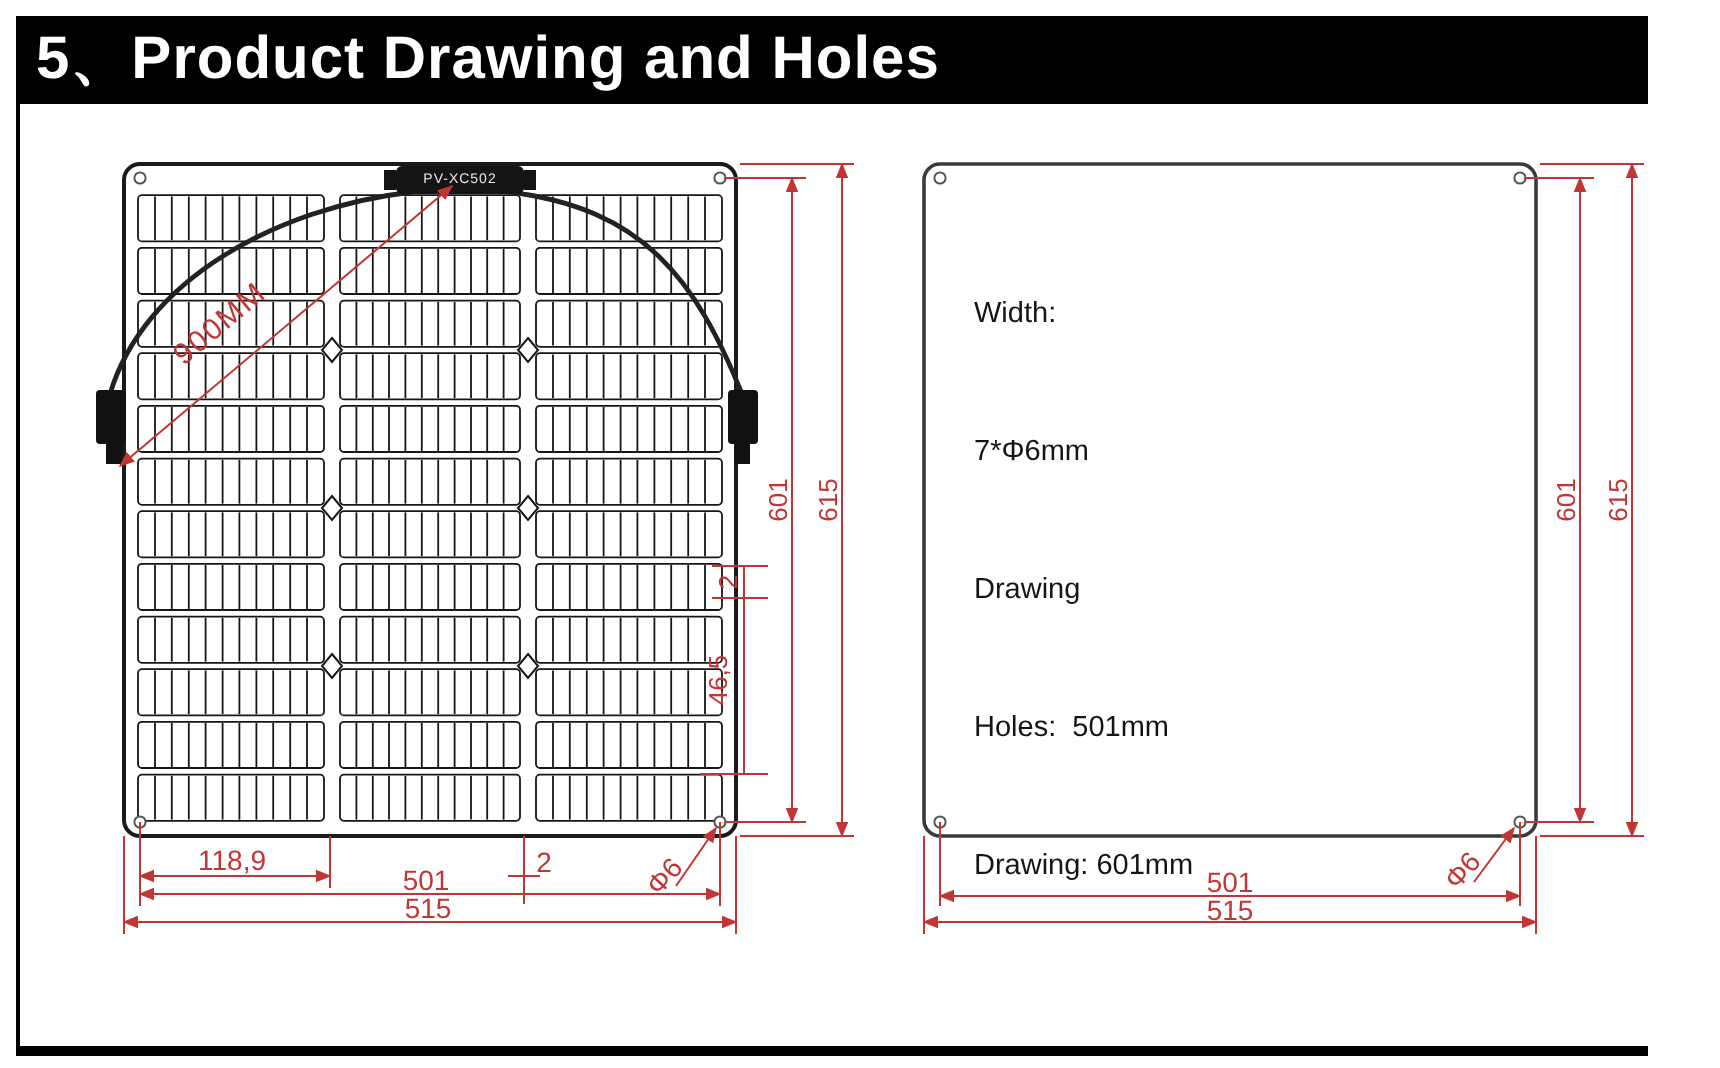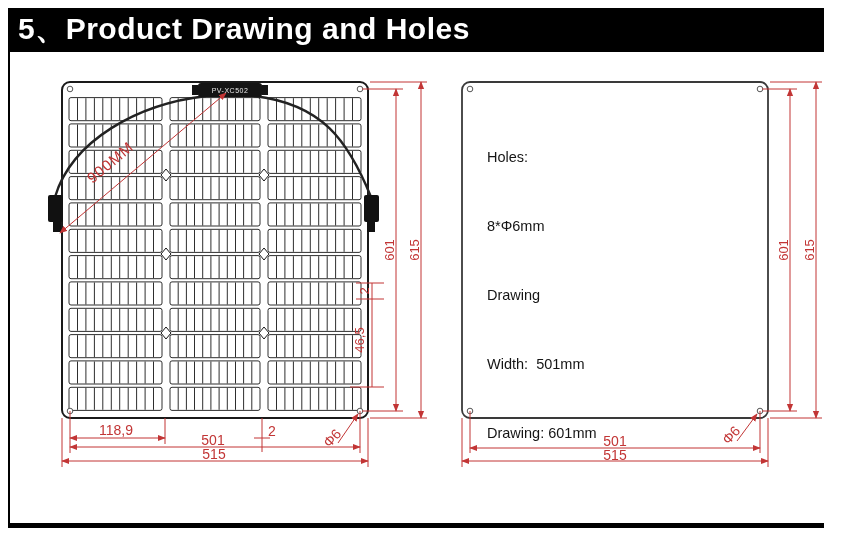--- a/index.html
+++ b/index.html
@@ -551,7 +551,7 @@
     <div class="dim-label r45" style="left:332px;top:438px;">Φ6</div>
 
     <div class="notes">
-      <div>Holes:</div>
+      <div>Width:</div>
       <div>8*Φ6mm</div>
       <div>Drawing</div>
       <div>Width:  501mm</div>

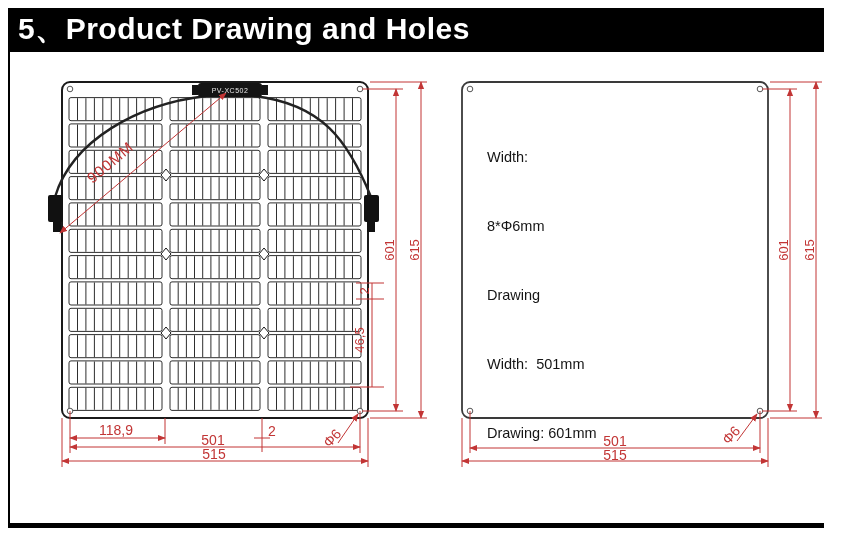--- a/index.html
+++ b/index.html
@@ -552,7 +552,7 @@
 
     <div class="notes">
       <div>Width:</div>
-      <div>8*Φ6mm</div>
+      <div>7*Φ6mm</div>
       <div>Drawing</div>
       <div>Width:  501mm</div>
       <div>Drawing: 601mm</div>

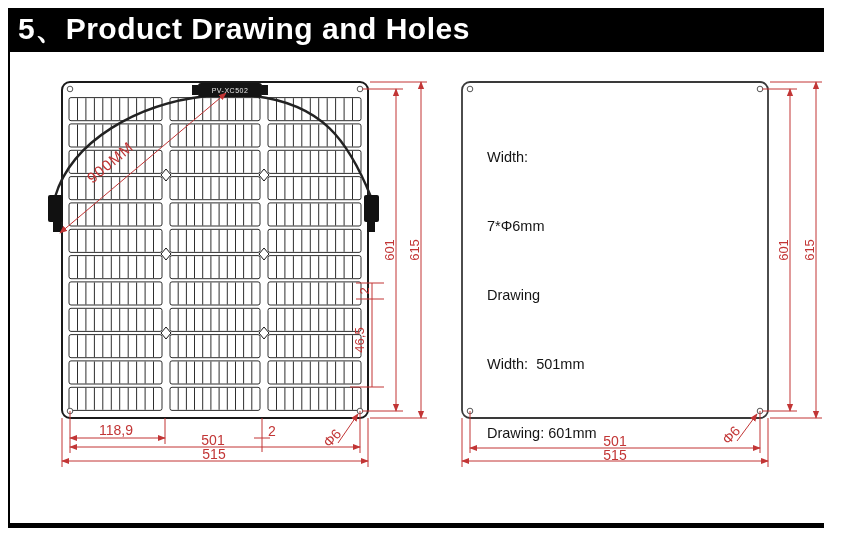--- a/index.html
+++ b/index.html
@@ -554,7 +554,7 @@
       <div>Width:</div>
       <div>7*Φ6mm</div>
       <div>Drawing</div>
-      <div>Width:  501mm</div>
+      <div>Holes:  501mm</div>
       <div>Drawing: 601mm</div>
     </div>
 

